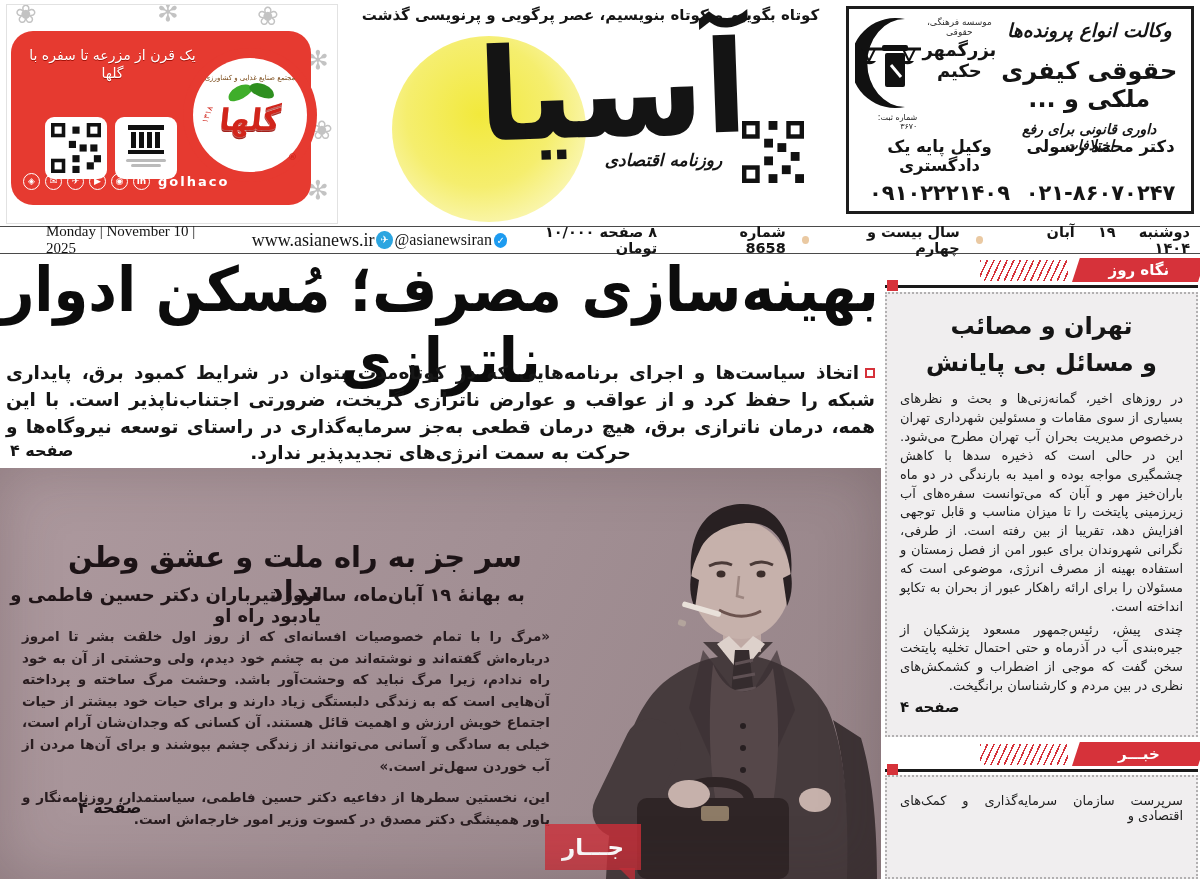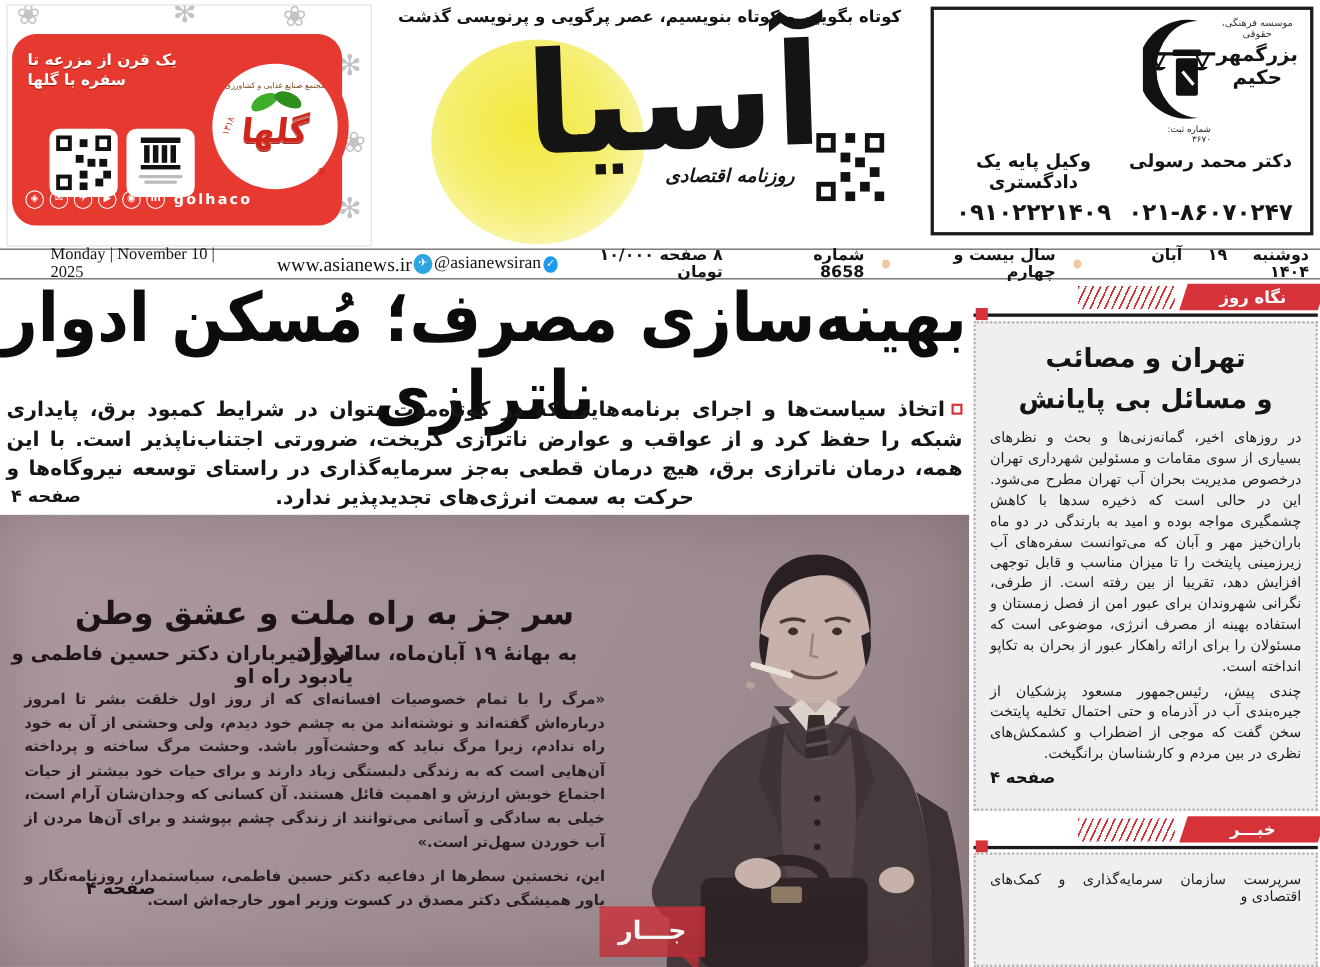--- a/index.html
+++ b/index.html
@@ -239,6 +239,11 @@
 
   <div class="legal-ad">
     <div class="la-top">
+      <div class="la-right">
+        <div class="la-l1">وکالت انواع پرونده‌ها</div>
+        <div class="la-l2">حقوقی کیفری ملکی و ...</div>
+        <div class="la-l3">داوری قانونی برای رفع اختلافات</div>
+      </div>
       <div class="la-left">
         <div class="la-name-col">
           <div class="la-inst-type">موسسه فرهنگی، حقوقی</div>

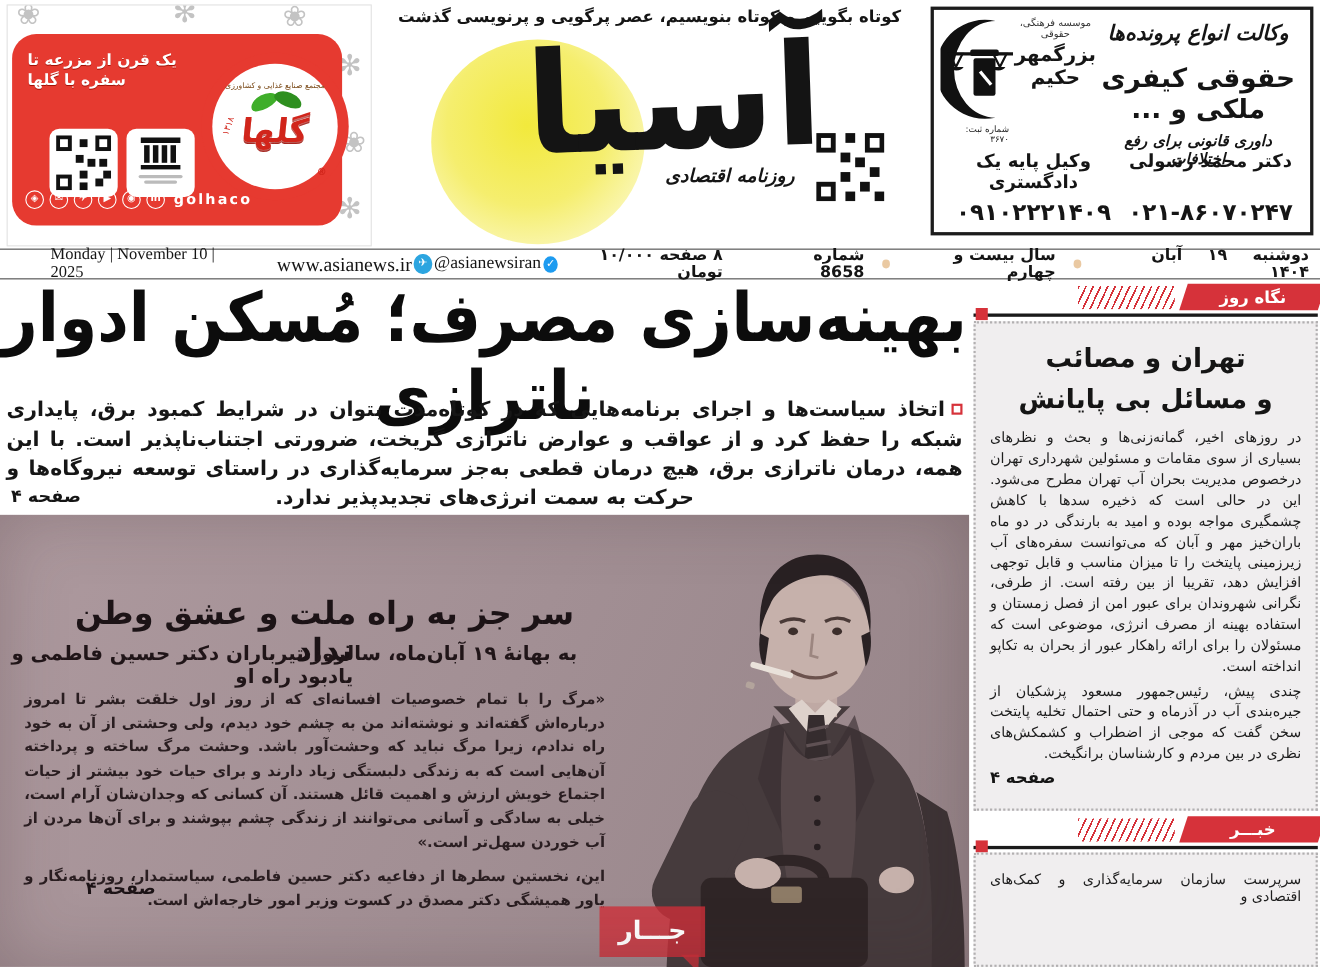--- a/index.html
+++ b/index.html
@@ -16,8 +16,8 @@
   .herb { position:absolute; color:#c3c3c3; font-size:26px; }
   .golha-red { position:absolute; left:4px; top:26px; width:300px; height:174px;
                border-radius:22px; background:#e63a30; }
-  .golha-slogan { position:absolute; left:14px; top:16px; width:175px; text-align:left;
-                  color:#fff; font-weight:bold; font-size:14px; direction:rtl;
+  .golha-slogan { position:absolute; left:14px; top:16px; width:175px; text-align:center;
+                  color:#fff; font-weight:normal; font-size:14px; direction:rtl;
                   text-shadow:0 1px 0 #a31208; line-height:1.25; }
   .golha-circle { position:absolute; left:182px; top:27px; width:114px; height:114px;
                   border-radius:50%; background:#fff; box-shadow:0 0 0 10px #e63a30; }

